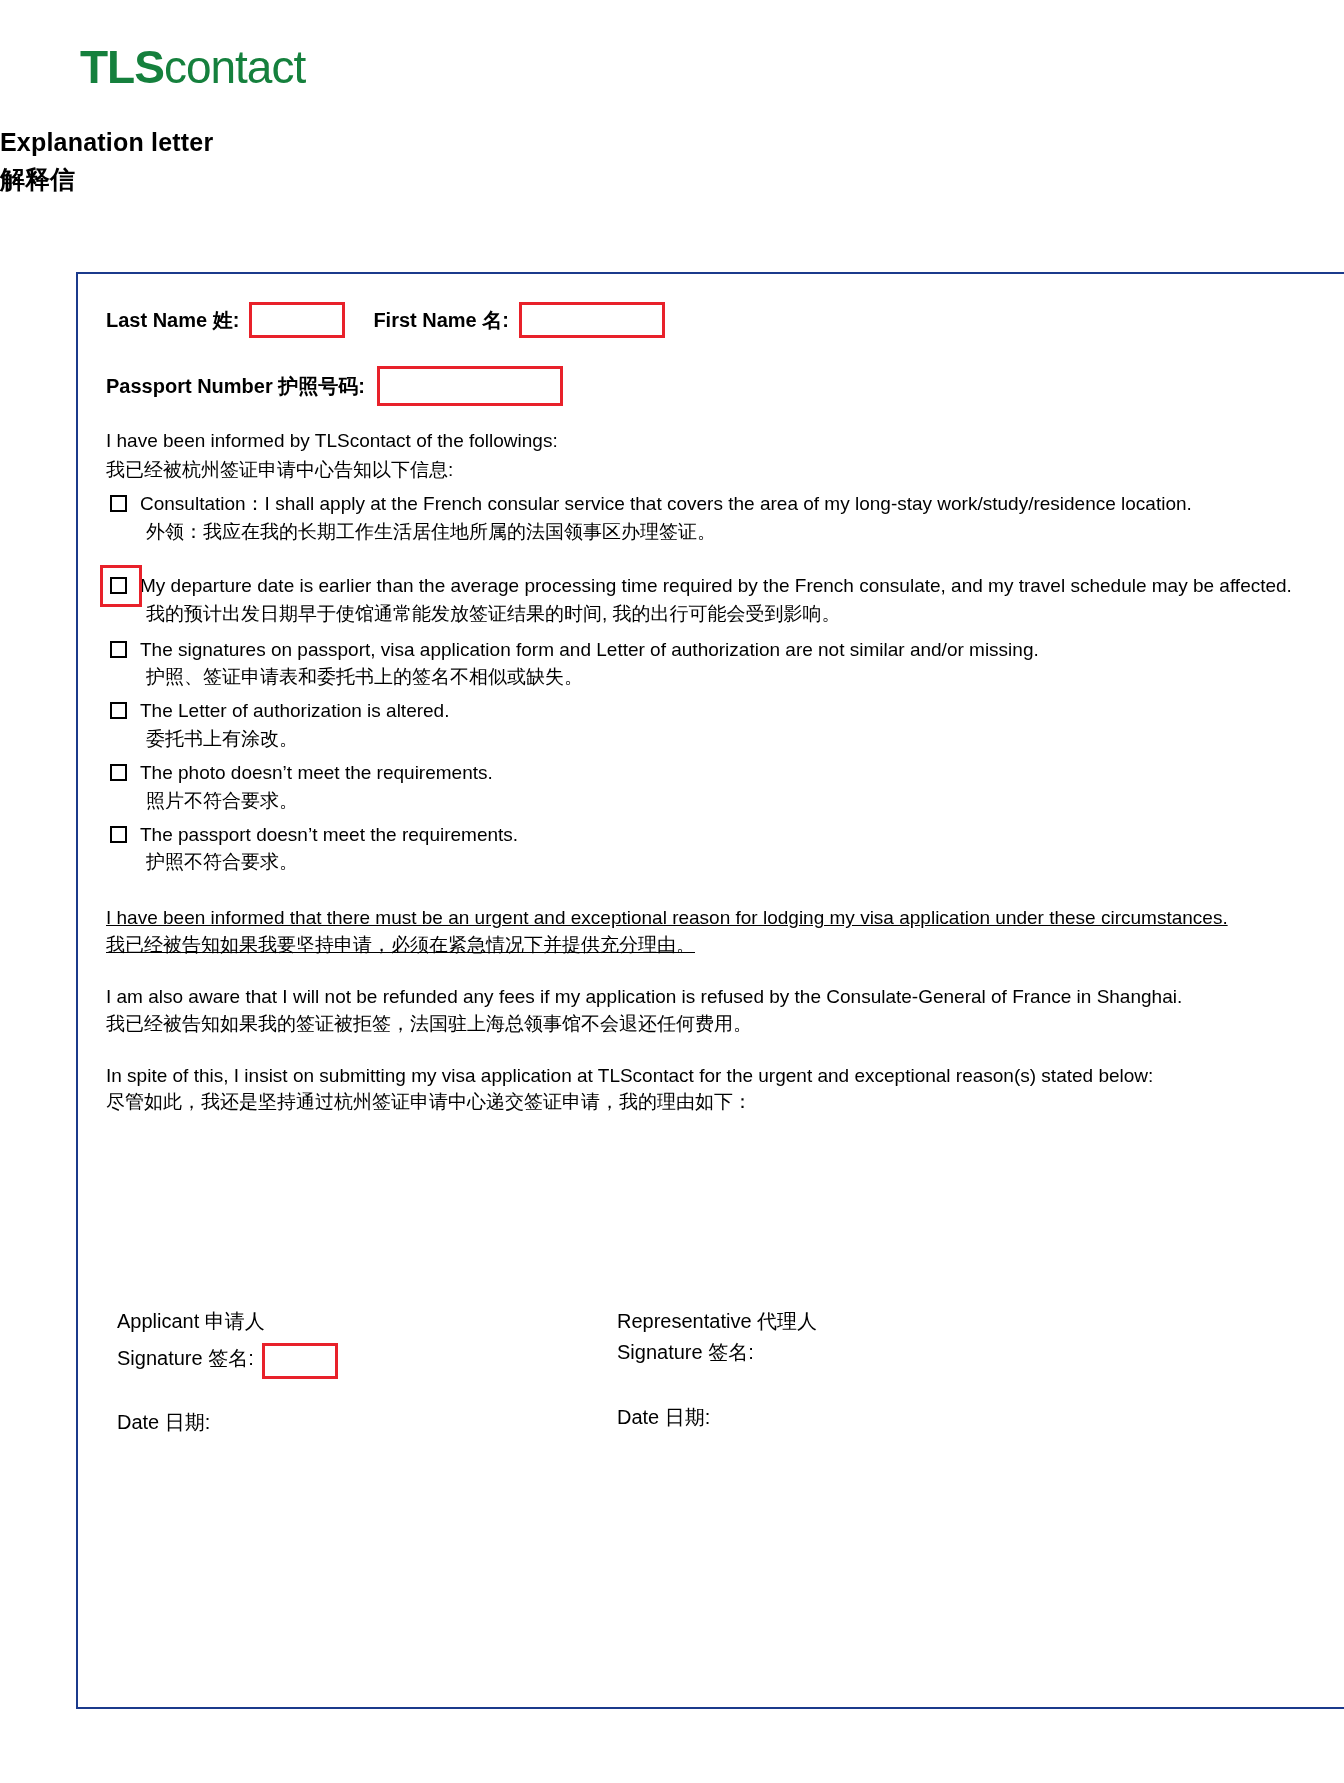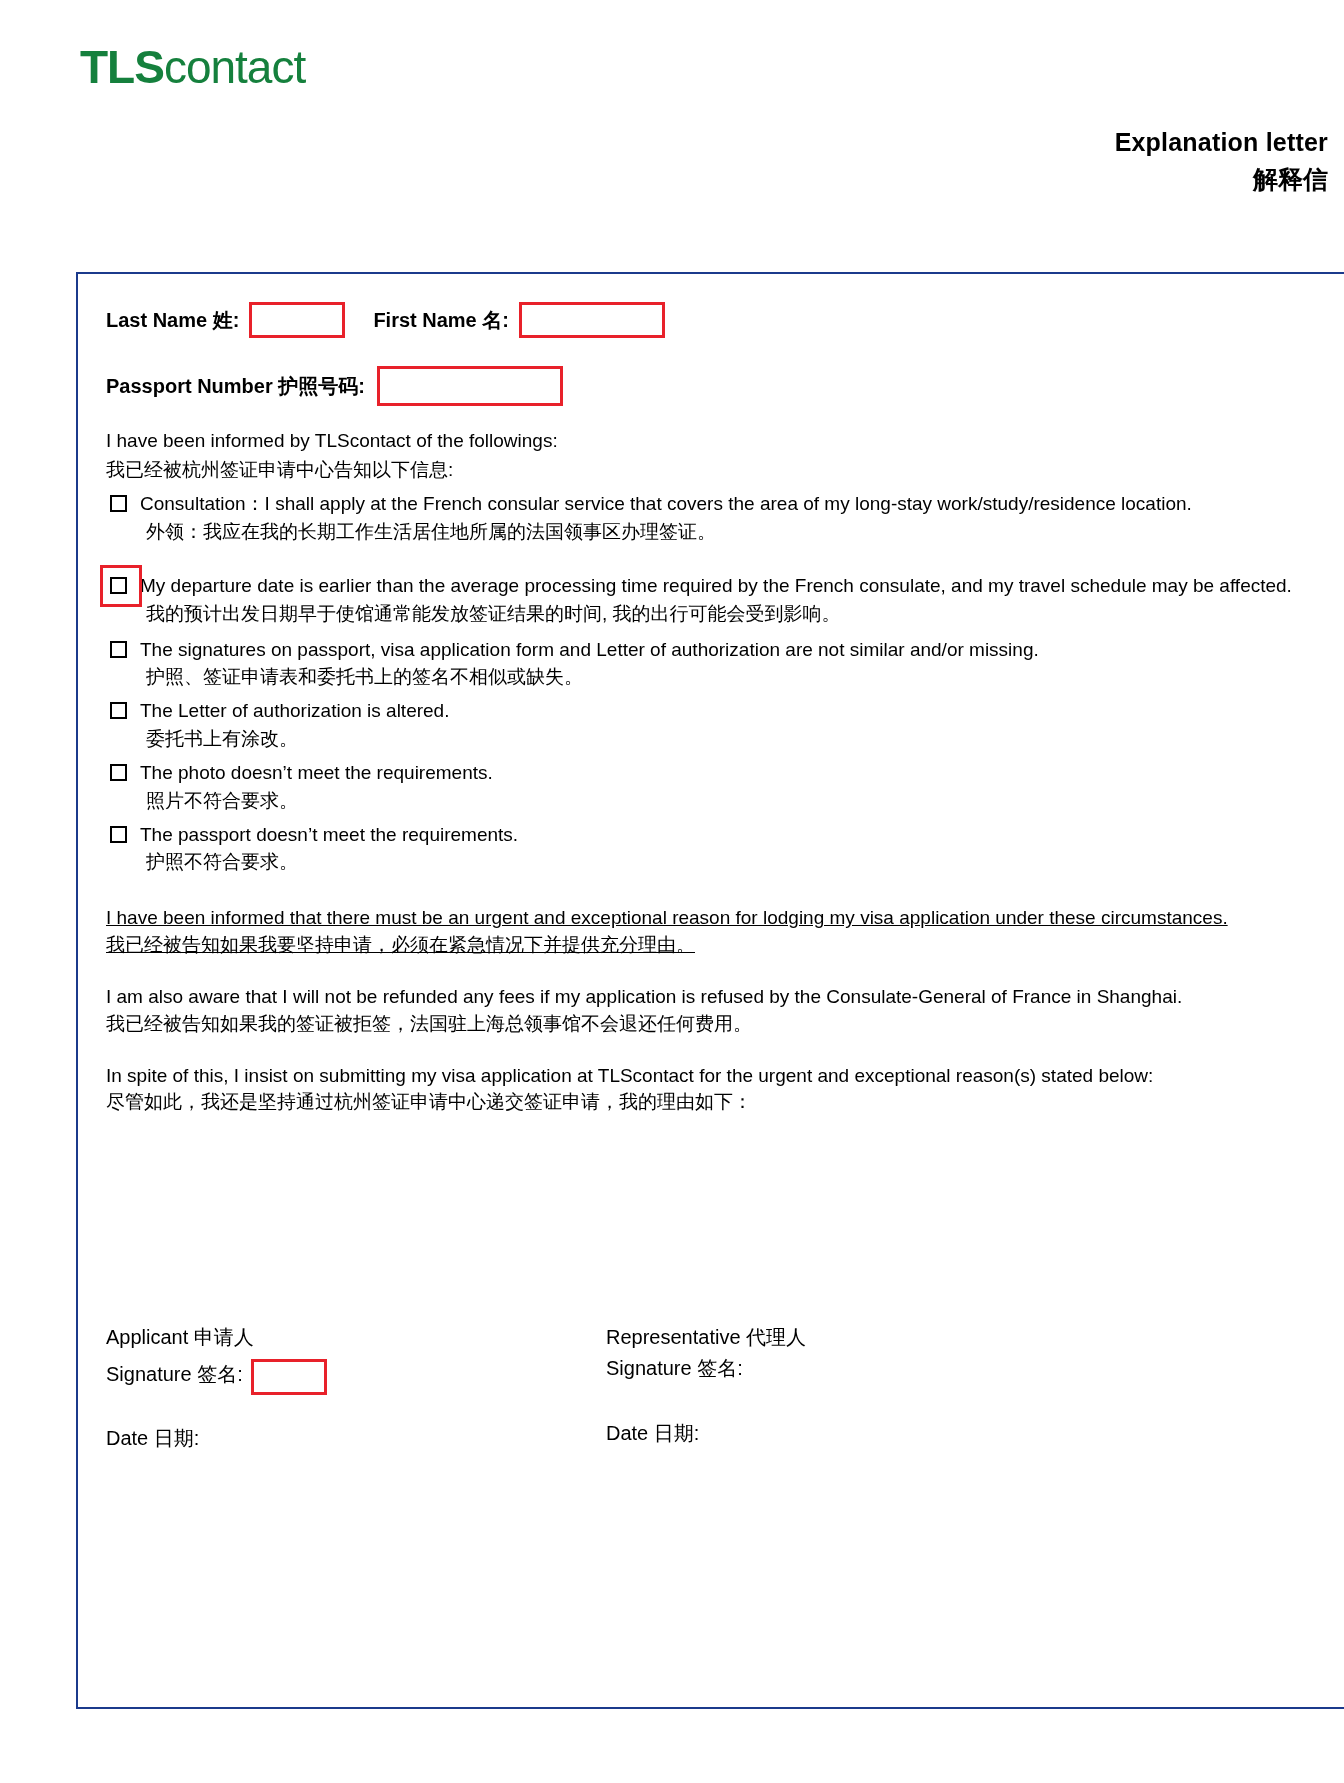--- a/index.html
+++ b/index.html
@@ -41,7 +41,7 @@
     left: 0;
     top: 128px;
     width: 1328px;
-    text-align: right;
+    text-align: left;
   }
   .title-en {
     font-size: 25px;

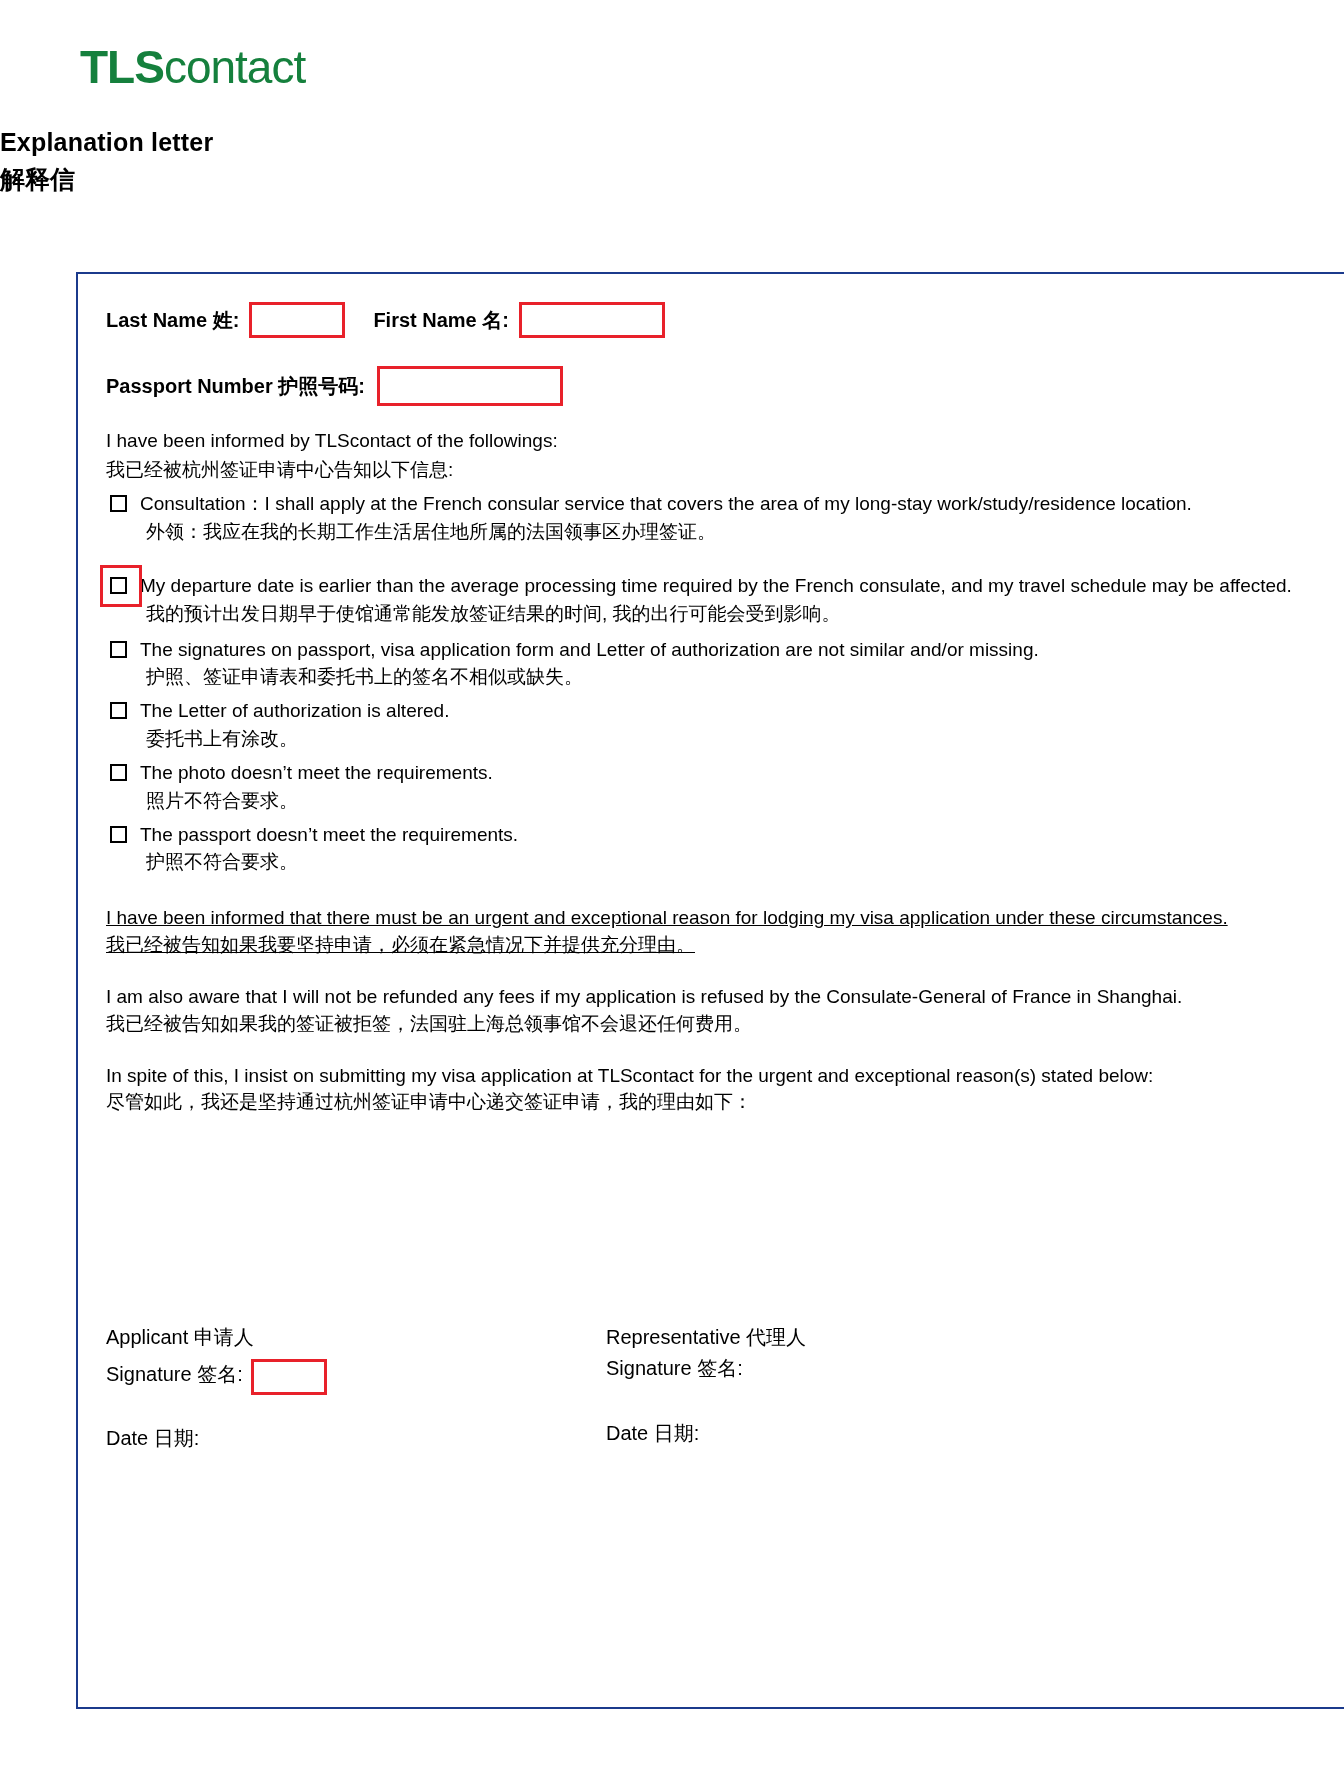--- a/index.html
+++ b/index.html
@@ -149,10 +149,9 @@
   
   .sig-area {
     position: absolute;
-    left: 28px;
+    left: 39px;
     top: 1032px;
     width: 1130px;
-    margin-top: 16px;
   }
   .sig-cols {
     display: flex;

